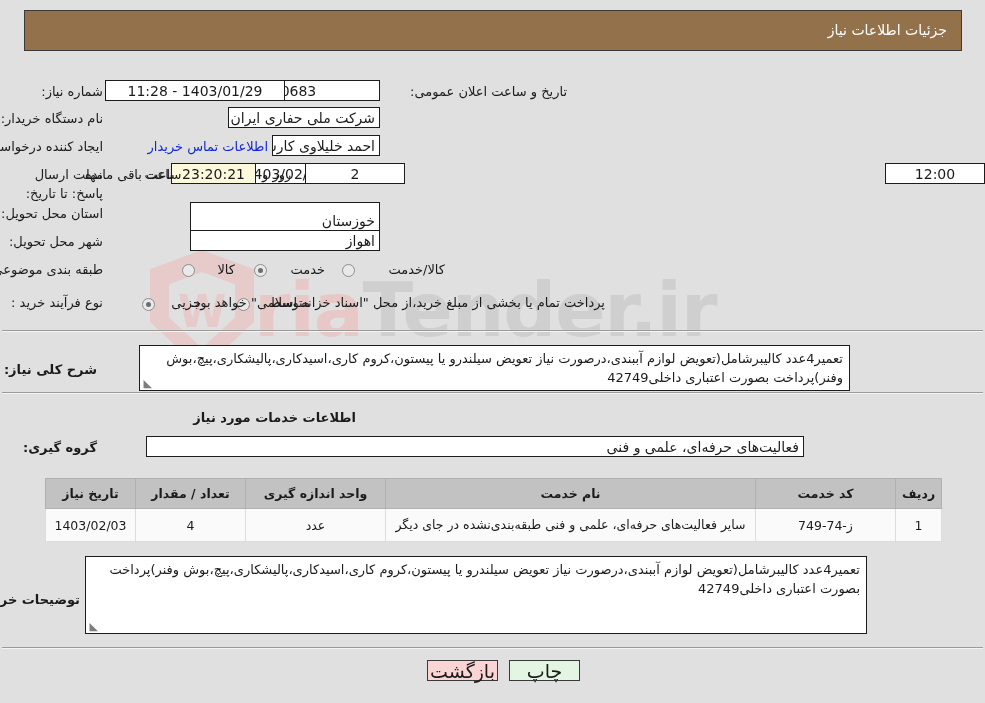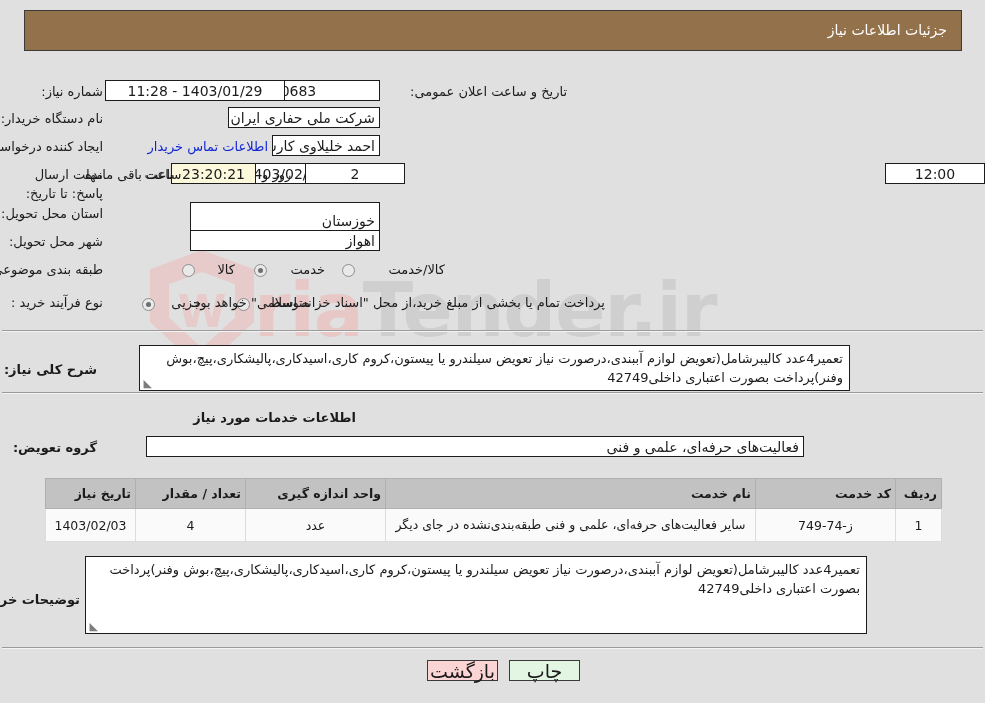--- a/index.html
+++ b/index.html
@@ -298,7 +298,7 @@
 
   <div class="lbl lbl-bold" style="right:629px; top:410px;">اطلاعات خدمات مورد نیاز</div>
 
-  <div class="lbl lbl-bold" style="right:888px; top:440px;">گروه تعویض:</div>
+  <div class="lbl lbl-bold" style="right:888px; top:440px;">گروه گیری:</div>
   <div class="fld right" style="right:181px; left:146px; top:436px; height:21px; justify-content:flex-start;">فعالیت‌های حرفه‌ای، علمی و فنی</div>
 
   <table id="svc-table">

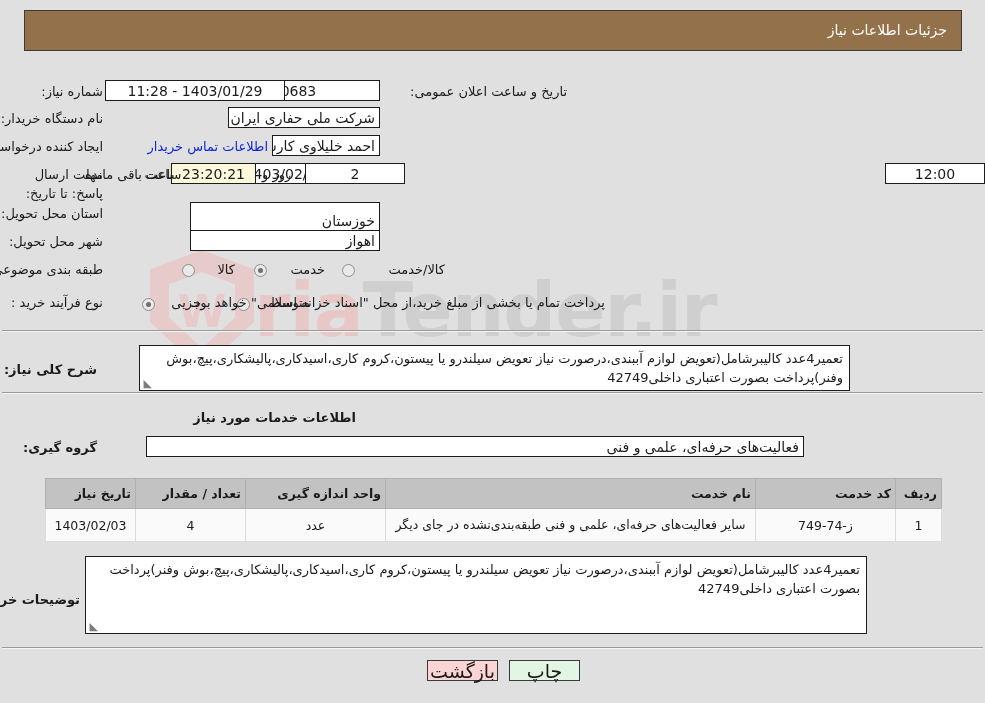--- a/index.html
+++ b/index.html
@@ -190,7 +190,7 @@
     font-weight: bold;
     font-size: 12.5px;
     padding: 7px 4px;
-    text-align: right;
+    text-align: center;
   }
   #svc-table td {
     background: #fafafa;

